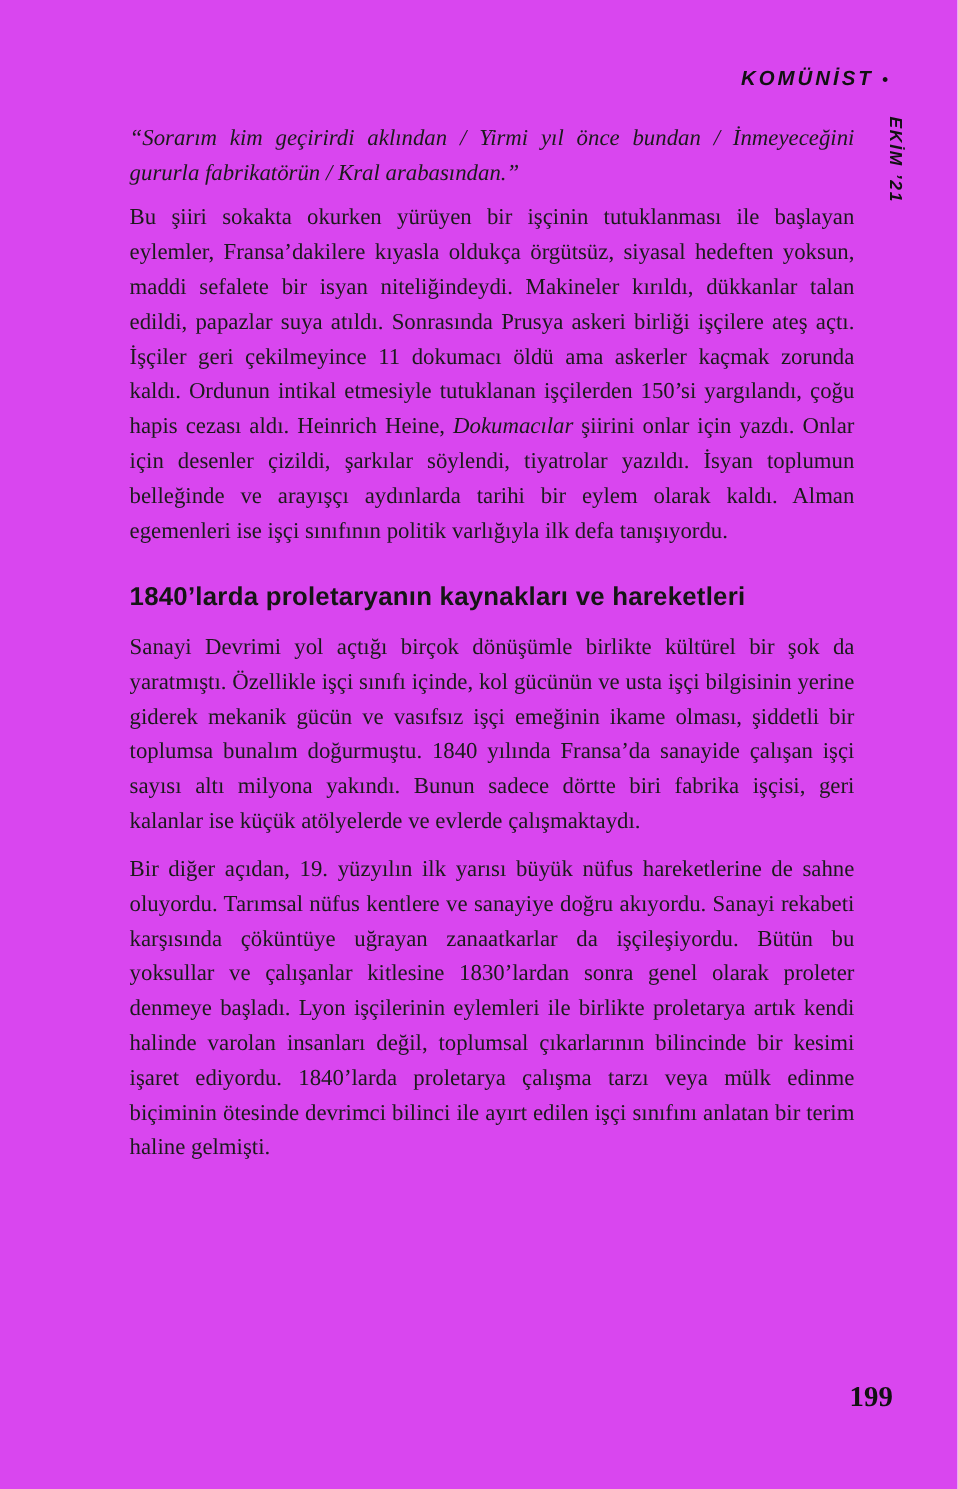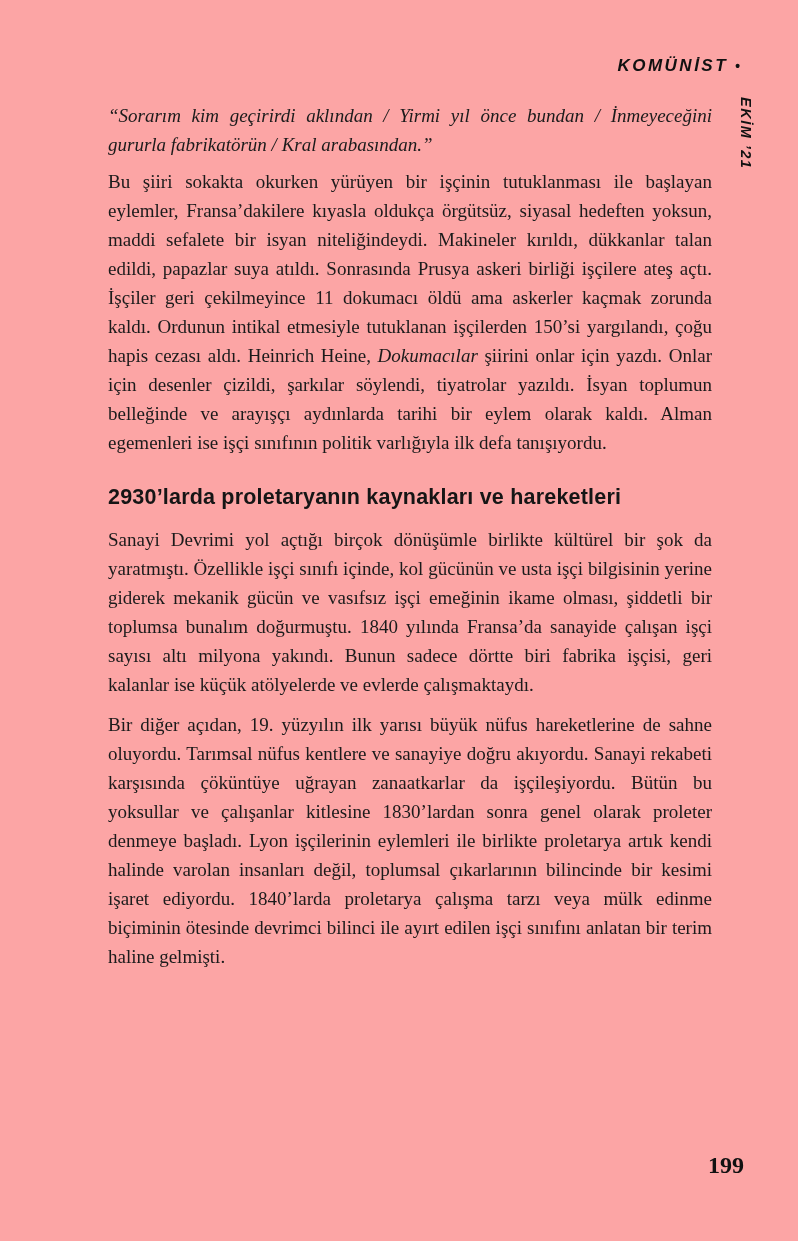--- a/index.html
+++ b/index.html
@@ -11,7 +11,7 @@
     position: relative;
     width: 798px;
     height: 1241px;
-    background: #fca5a5;
+    background: #d946ef;
     color: #1b1b1b;
     font-family: "Liberation Serif", serif;
     overflow: hidden;

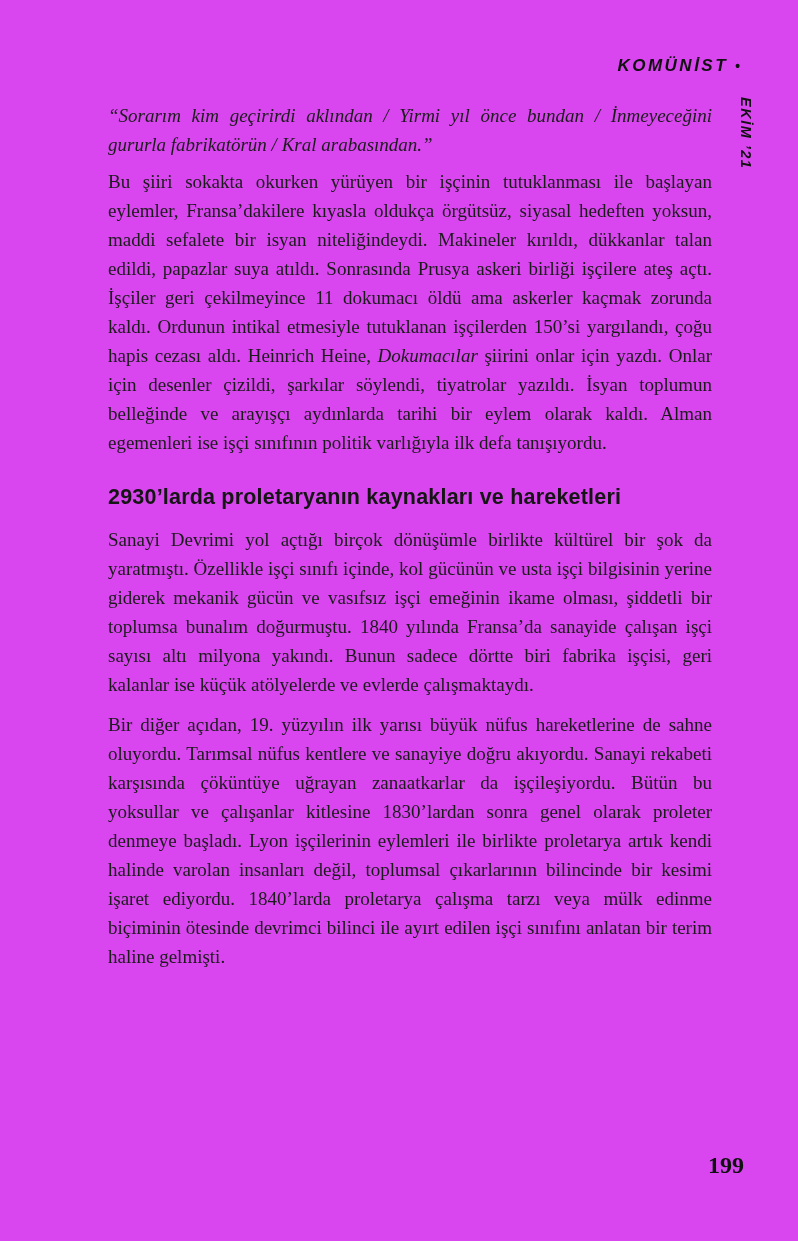--- a/index.html
+++ b/index.html
@@ -108,7 +108,7 @@
 
     <p class="para"><span>Bu şiiri sokakta okurken yürüyen bir işçinin tutuklanması ile başlayan eylemler, Fransa’dakilere kıyasla oldukça örgütsüz, siyasal hedeften yoksun, maddi sefalete bir isyan niteliğindeydi. Makineler kırıldı, dükkanlar talan edildi, papazlar suya atıldı. Sonrasında Prusya askeri birliği işçilere ateş açtı. İşçiler geri çekilmeyince 11 dokumacı öldü ama askerler kaçmak zorunda kaldı. Ordunun intikal etmesiyle tutuklanan işçilerden 150’si yargılandı, çoğu hapis cezası aldı. Heinrich Heine, </span><em>Dokumacılar</em><span> şiirini onlar için yazdı. Onlar için desenler çizildi, şarkılar söylendi, tiyatrolar yazıldı. İsyan toplumun belleğinde ve arayışçı aydınlarda tarihi bir eylem olarak kaldı. Alman egemenleri ise işçi sınıfının politik varlığıyla ilk defa tanışıyordu.</span></p>
 
-    <h2 class="section-heading">2930’larda proletaryanın kaynakları ve hareketleri</h2>
+    <h2 class="section-heading">1840’larda proletaryanın kaynakları ve hareketleri</h2>
 
     <p class="para">Sanayi Devrimi yol açtığı birçok dönüşümle birlikte kültürel bir şok da yaratmıştı. Özellikle işçi sınıfı içinde, kol gücünün ve usta işçi bilgisinin yerine giderek mekanik gücün ve vasıfsız işçi emeğinin ikame olması, şiddetli bir toplumsa bunalım doğurmuştu. 1840 yılında Fransa’da sanayide çalışan işçi sayısı altı milyona yakındı. Bunun sadece dörtte biri fabrika işçisi, geri kalanlar ise küçük atölyelerde ve evlerde çalışmaktaydı.</p>
 

